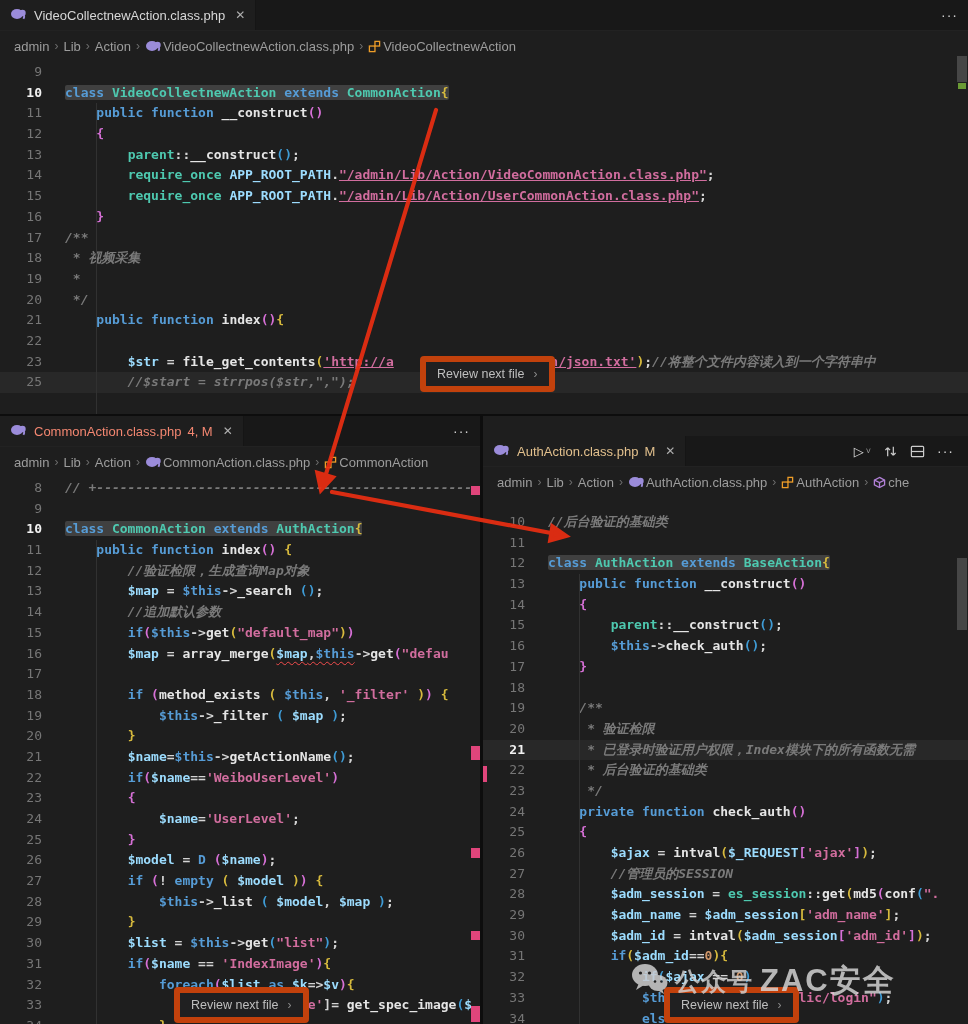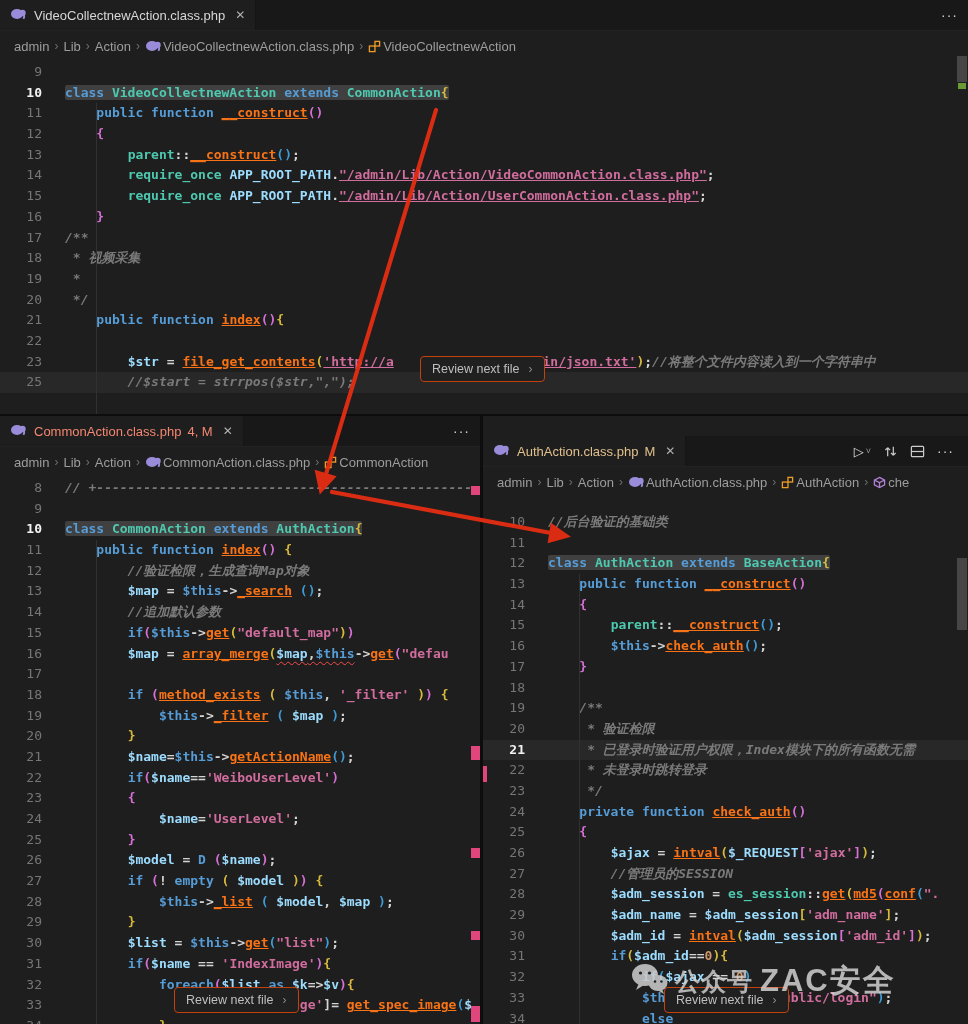--- a/index.html
+++ b/index.html
@@ -44,7 +44,7 @@
       font-weight:400;}
   .row.wn .ln{color:#f2f2f2;font-weight:700;}
   .boxwrap{background:#404040;border-radius:2px;}
-  .tk.k{color:#569cd6;} .tk.t{color:#4ec9b0;} .tk.f{color:#f97316;text-decoration:underline;}
+  .tk.k{color:#569cd6;} .tk.t{color:#4ec9b0;} .tk.f{color:#e5e5e5;}
   .tk.v{color:#9cdcfe;} .tk.s{color:#d16d9e;} .tk.c{color:#7a7a7a;font-style:italic;}
   .tk.p{color:#d4d4d4;} .tk.n{color:#d1976a;}
   .tk.b1{color:#d7ba3d;} .tk.b2{color:#d670d6;} .tk.b3{color:#3f9cd6;}

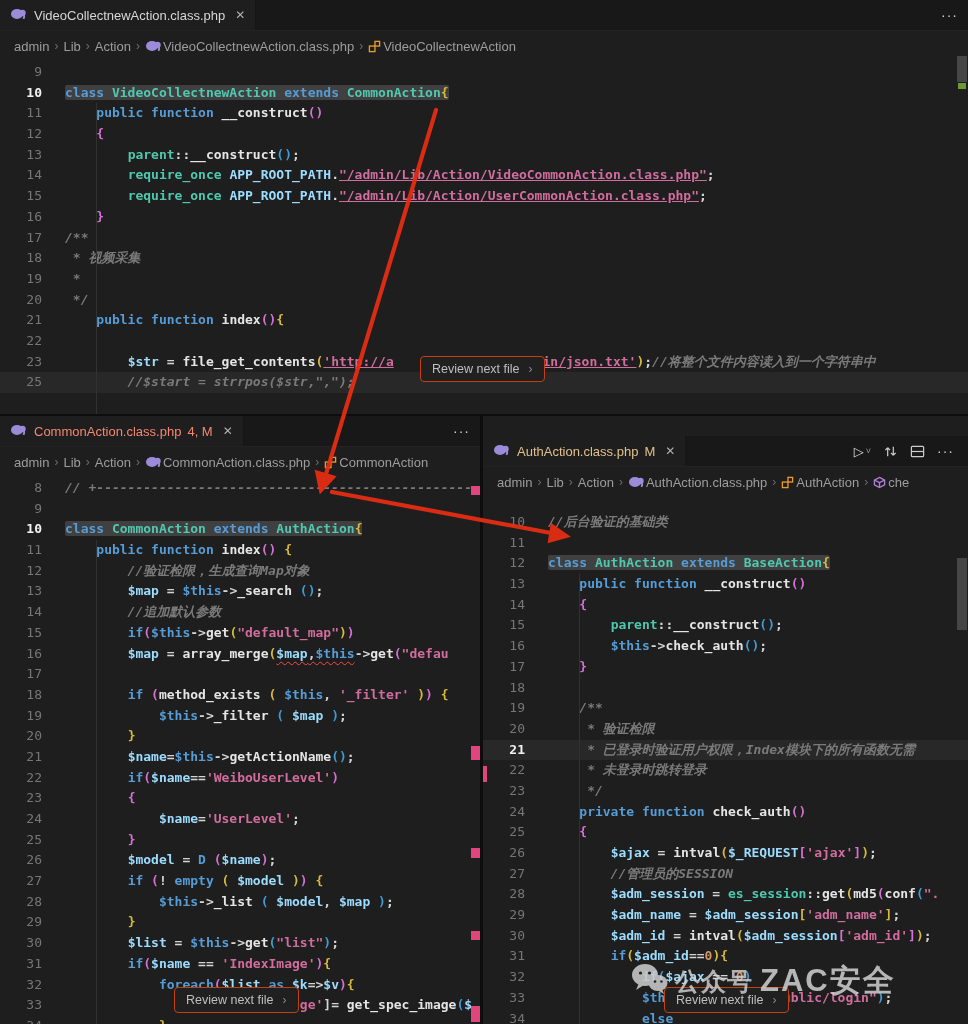--- a/index.html
+++ b/index.html
@@ -54,7 +54,7 @@
 
   
   .hoverbtn{position:absolute;z-index:40;display:flex;align-items:center;gap:9px;
-            background:#202021;border:1px solid #c2410c;border-radius:4px;
+            background:#202021;border:6px solid #c2410c;border-radius:4px;
             padding:5px 11px;font-size:12.5px;color:#bfbfbf;white-space:nowrap;}
   .hoverbtn .hchev{color:#8b8b8b;font-size:12px;}
   #arrow-overlay{position:absolute;left:0;top:0;z-index:50;pointer-events:none;}

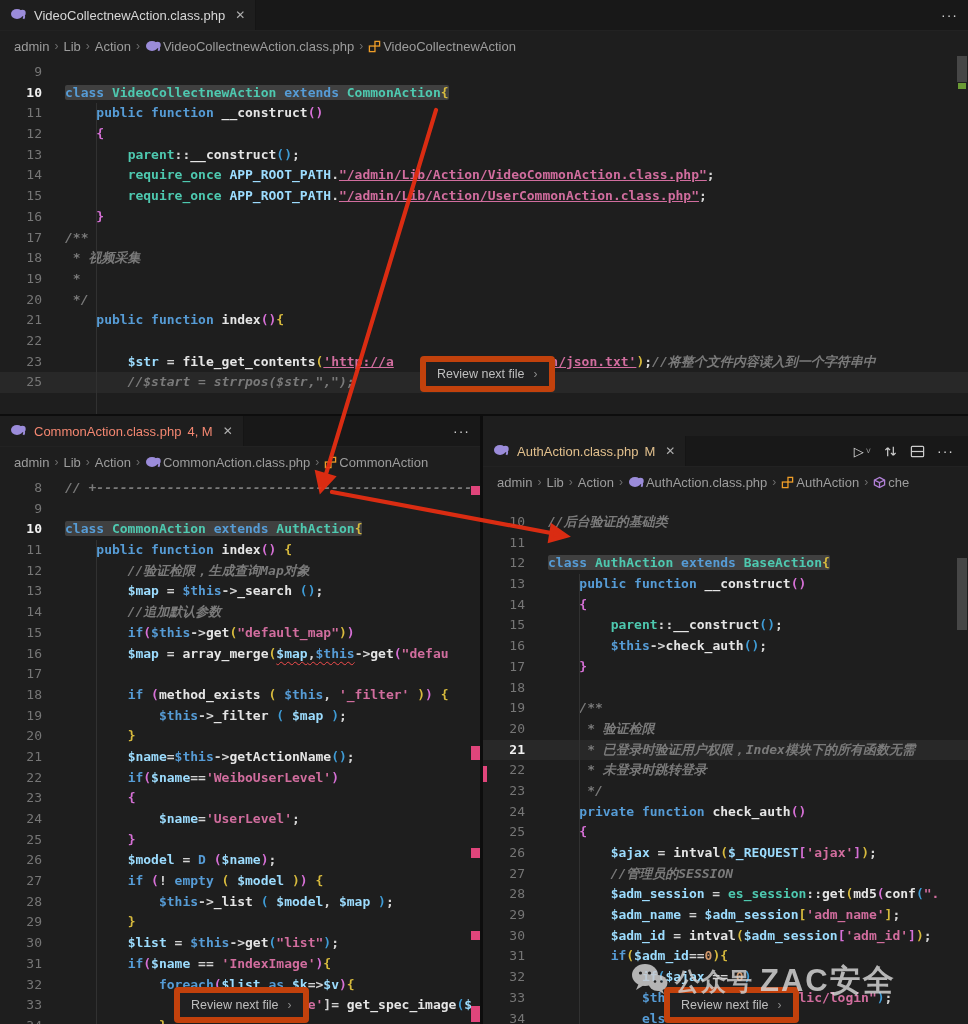--- a/index.html
+++ b/index.html
@@ -311,7 +311,7 @@
         <div class="row"><span class="ln">19</span><span class="tk p">    </span><span class="tk c">/**</span></div>
         <div class="row"><span class="ln">20</span><span class="tk p">    </span><span class="tk c"> * 验证检限</span></div>
         <div class="row a wn"><span class="ln">21</span><span class="tk p">    </span><span class="tk c"> * 已登录时验证用户权限，Index模块下的所有函数无需</span></div>
-        <div class="row"><span class="ln">22</span><span class="tk p">    </span><span class="tk c"> * 未登录时跳转登录</span></div>
+        <div class="row"><span class="ln">22</span><span class="tk p">    </span><span class="tk c"> * 后台验证的基础类</span></div>
         <div class="row"><span class="ln">23</span><span class="tk p">    </span><span class="tk c"> */</span></div>
         <div class="row"><span class="ln">24</span><span class="tk p">    </span><span class="tk k">private </span><span class="tk k">function </span><span class="tk f">check_auth</span><span class="tk b2">()</span></div>
         <div class="row"><span class="ln">25</span><span class="tk p">    </span><span class="tk b2">{</span></div>

